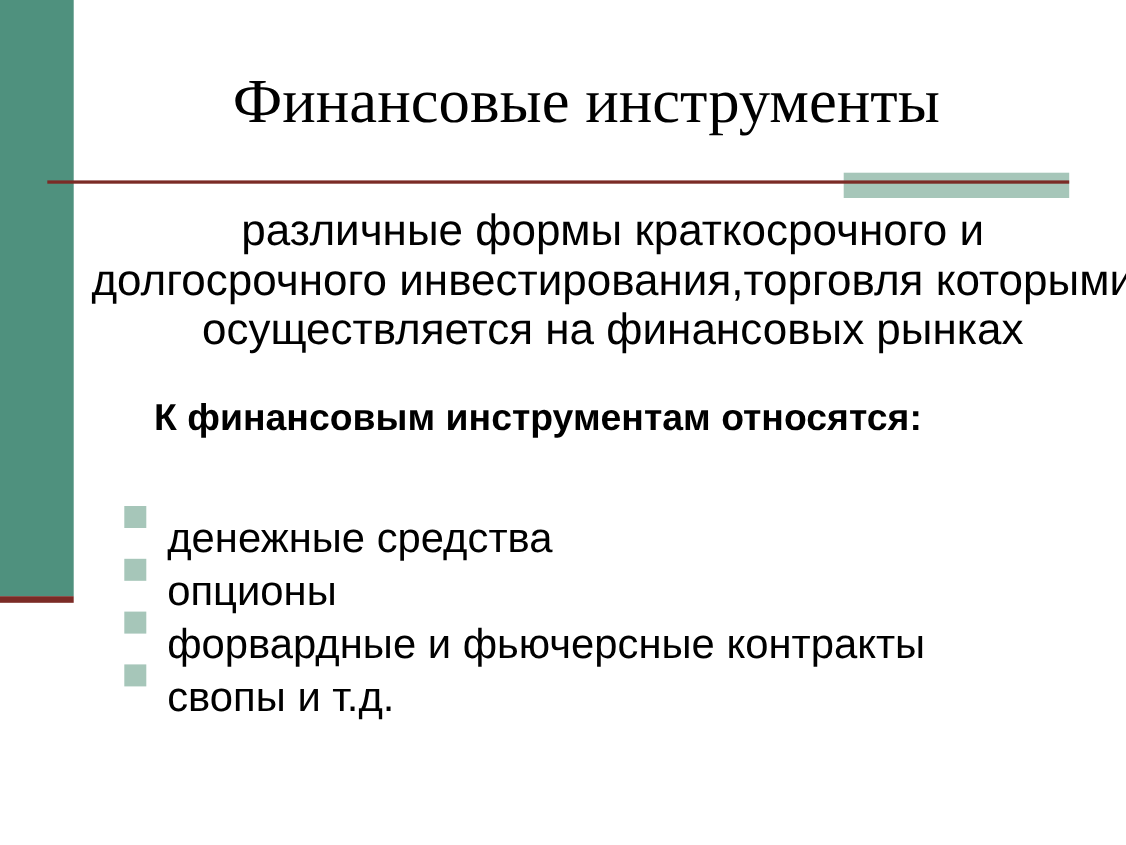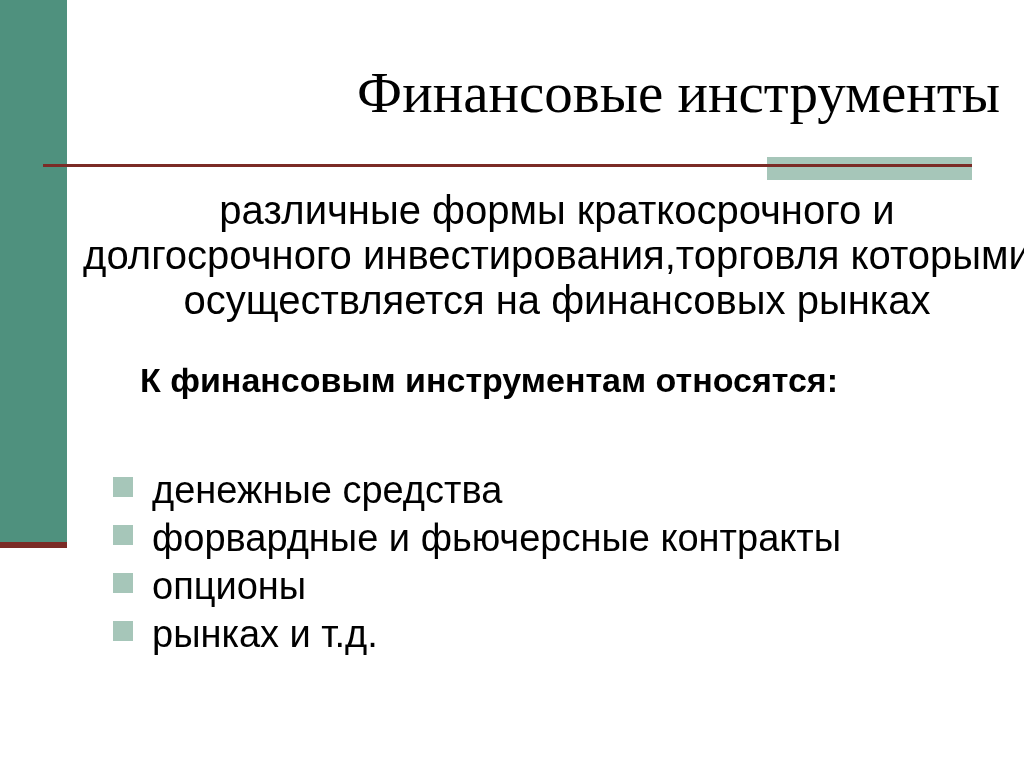--- a/index.html
+++ b/index.html
@@ -43,7 +43,7 @@
     position: absolute;
     left: 66px; top: 62px;
     width: 934px;
-    text-align: right;
+    text-align: center;
     font-family: "Liberation Serif", serif;
     font-size: 57px;
     font-weight: 400;

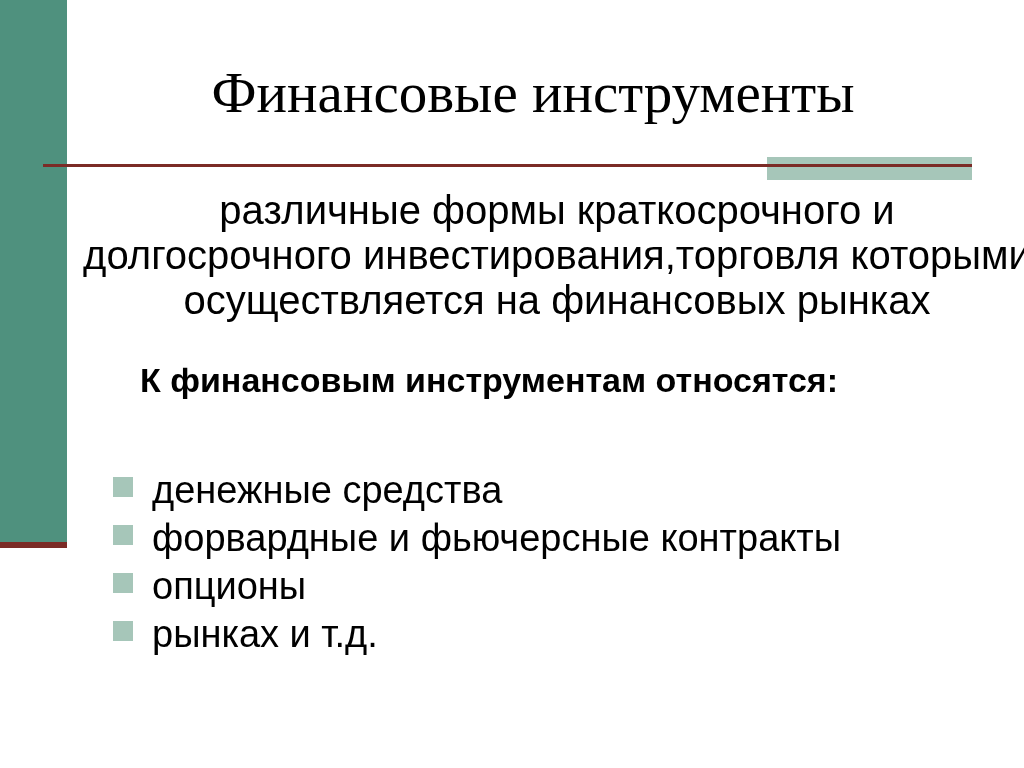--- a/index.html
+++ b/index.html
@@ -75,7 +75,6 @@
   }
   .bullet-item {
     display: flex;
-    align-items: center;
     height: 48px;
     font-size: 38px;
     line-height: 48px;

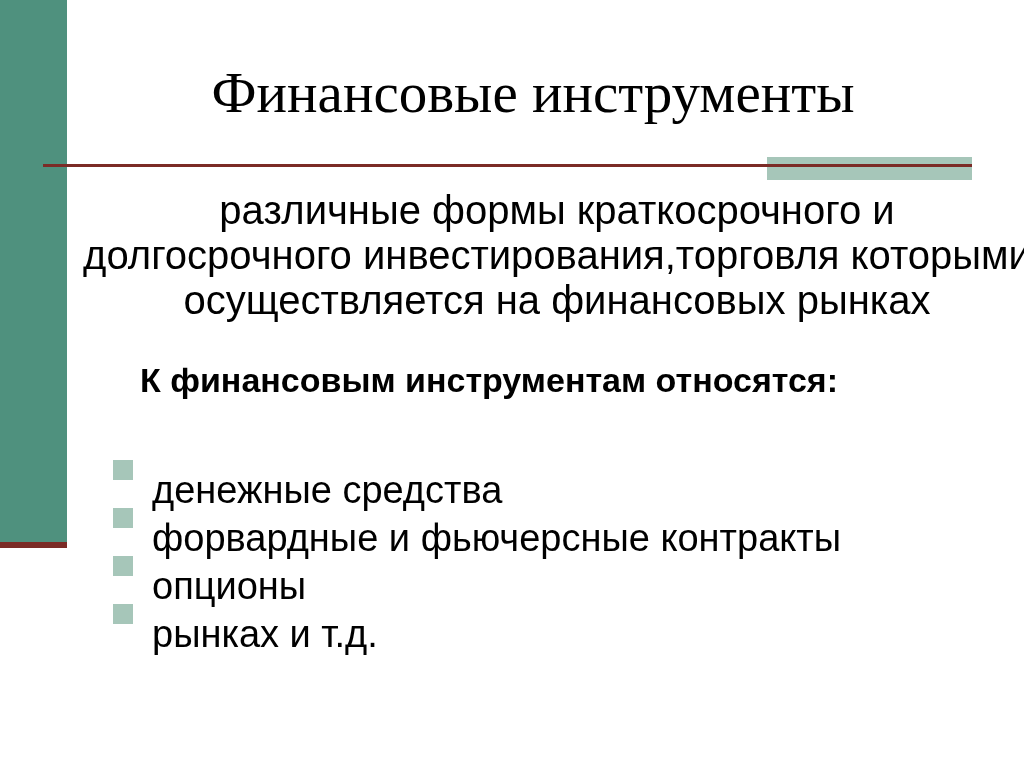--- a/index.html
+++ b/index.html
@@ -113,11 +113,11 @@
   </div>
   <div class="bullet-item">
     <span class="bullet-square"></span>
-    <span>форвардные и фьючерсные контракты</span>
+    <span>опционы</span>
   </div>
   <div class="bullet-item">
     <span class="bullet-square"></span>
-    <span>опционы</span>
+    <span>форвардные и фьючерсные контракты</span>
   </div>
   <div class="bullet-item">
     <span class="bullet-square"></span>

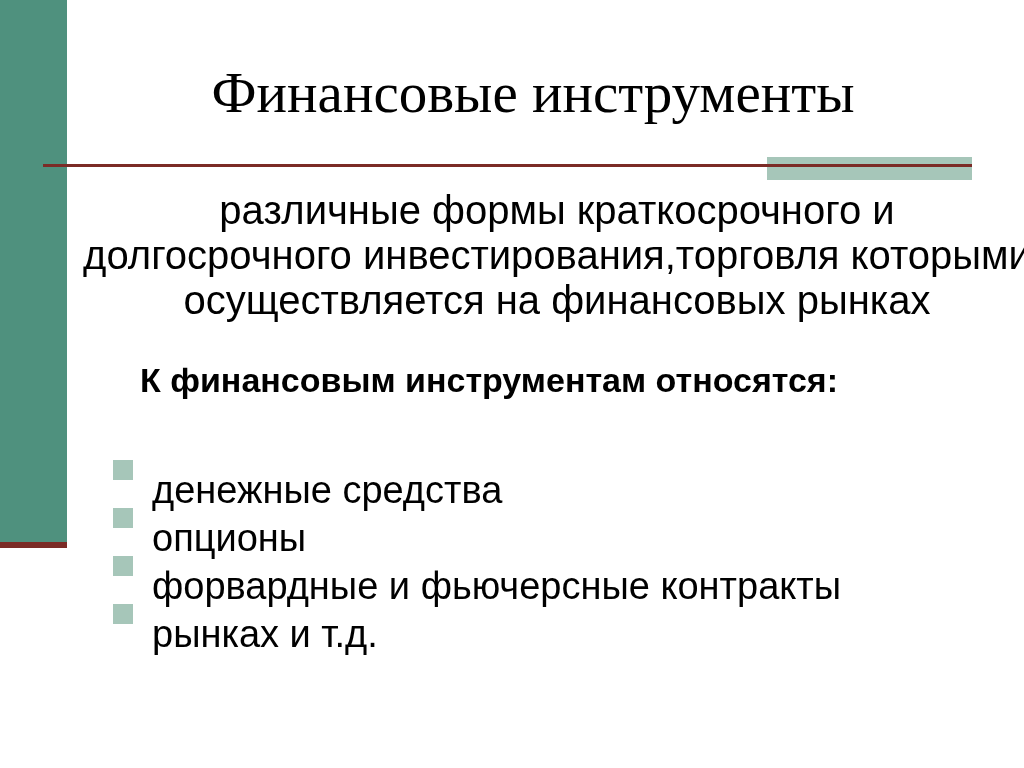--- a/index.html
+++ b/index.html
@@ -121,7 +121,7 @@
   </div>
   <div class="bullet-item">
     <span class="bullet-square"></span>
-    <span>рынках и т.д.</span>
+    <span>свопы и т.д.</span>
   </div>
 </div>
 

